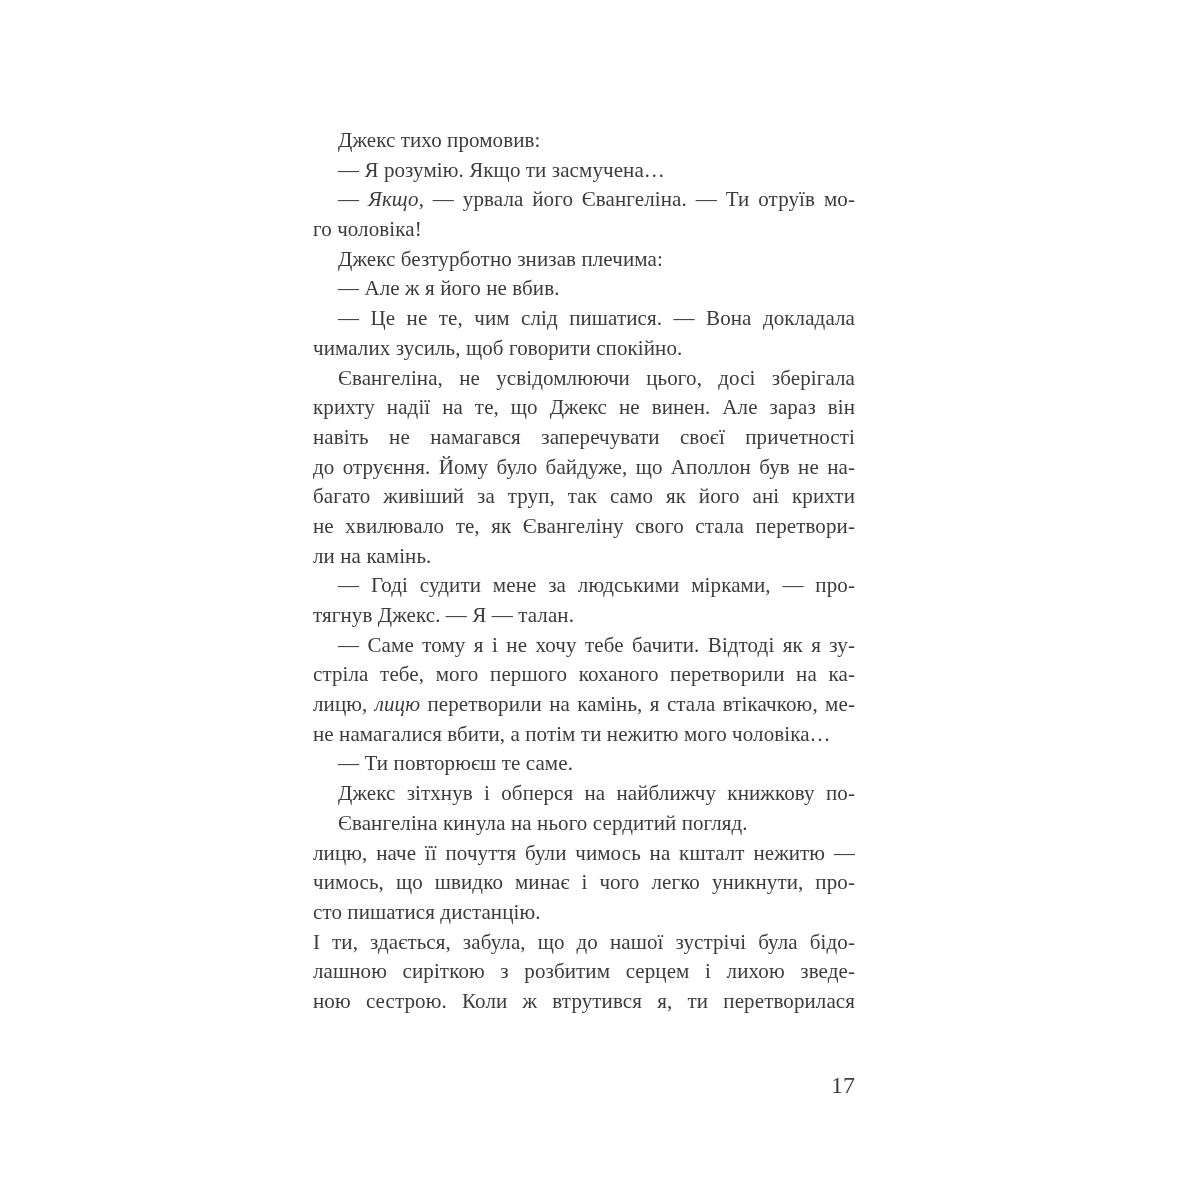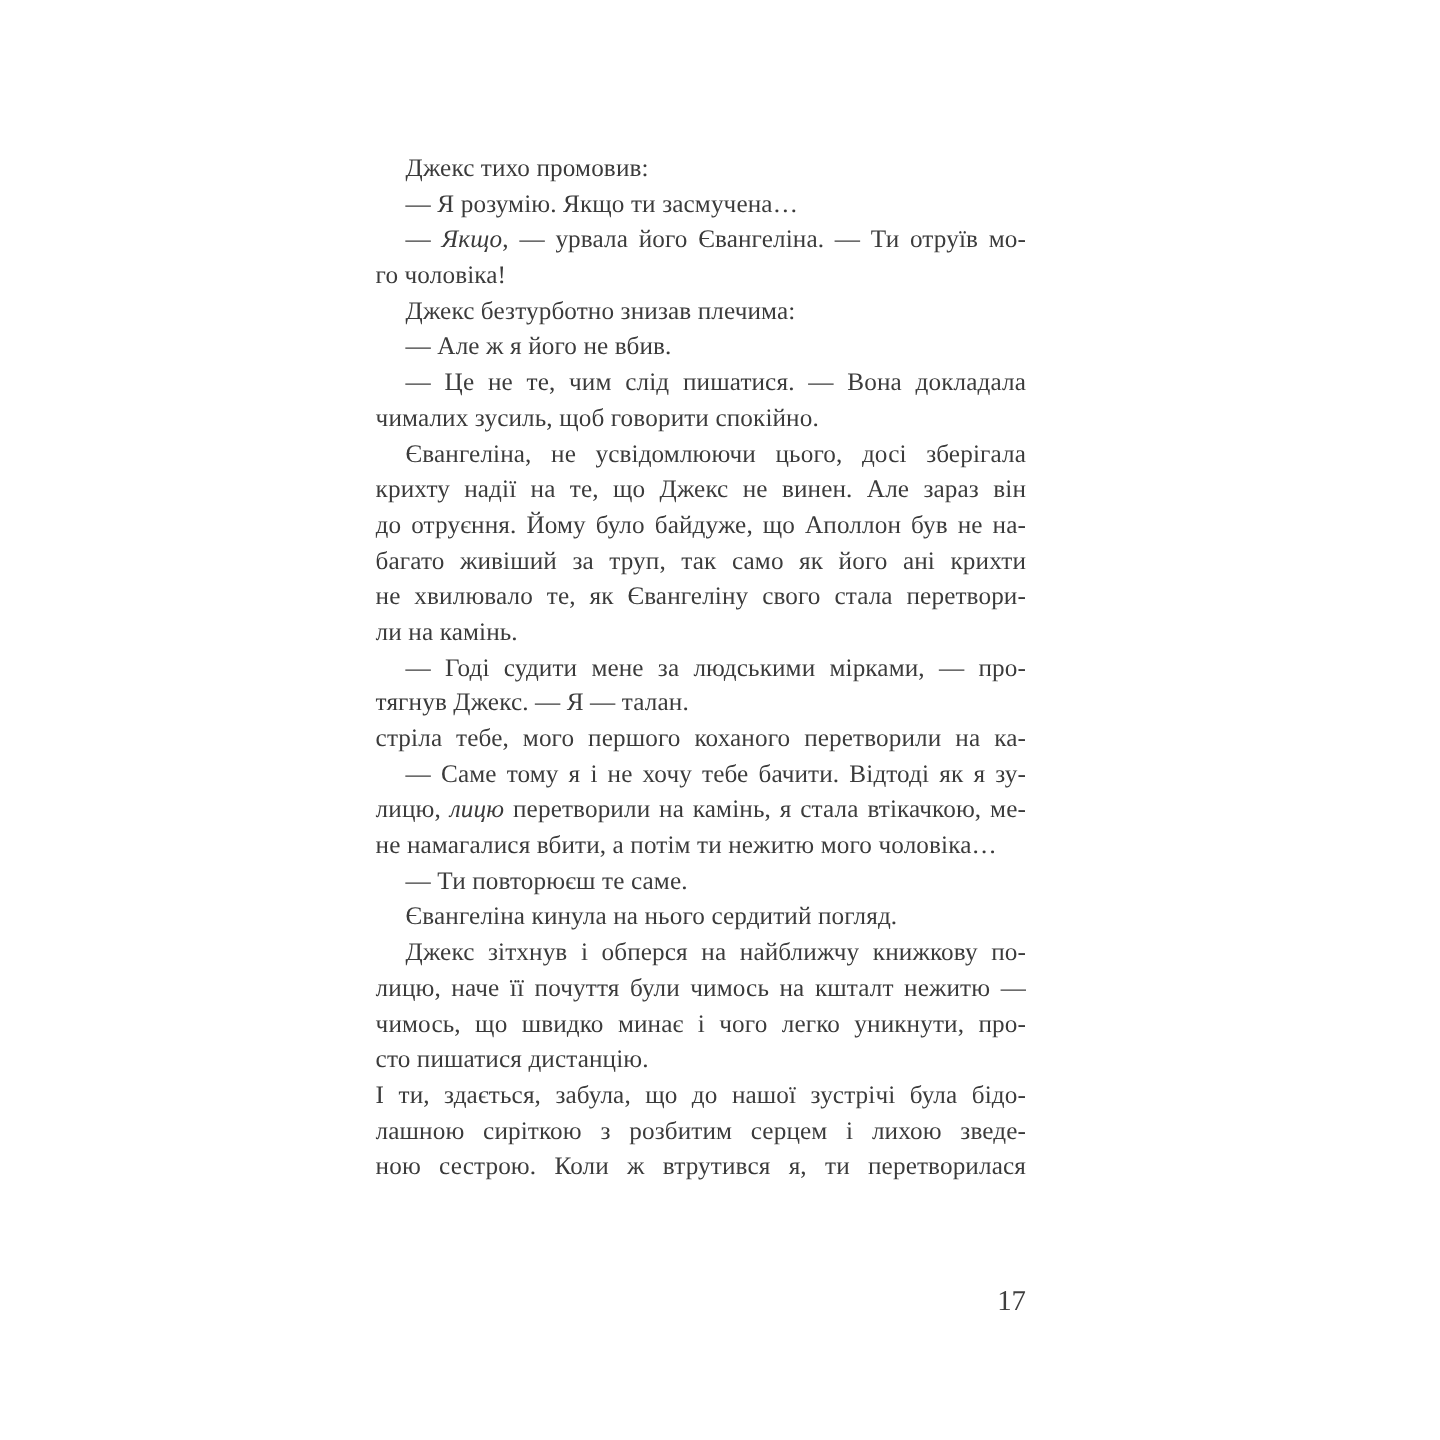--- a/index.html
+++ b/index.html
@@ -66,6 +66,7 @@
       <div class="line end"><span>чималих зусиль, щоб говорити спокійно.</span></div>
       <div class="line indent"><span>Євангеліна, не усвідомлюючи цього, досі зберігала</span></div>
       <div class="line"><span>крихту надії на те, що Джекс не винен. Але зараз він</span></div>
+      <div class="line"><span>навіть не намагався заперечувати своєї причетності</span></div>
       <div class="line"><span>до отруєння. Йому було байдуже, що Аполлон був не на-</span></div>
       <div class="line"><span>багато живіший за труп, так само як його ані крихти</span></div>
       <div class="line"><span>не хвилювало те, як Євангеліну свого стала перетвори-</span></div>

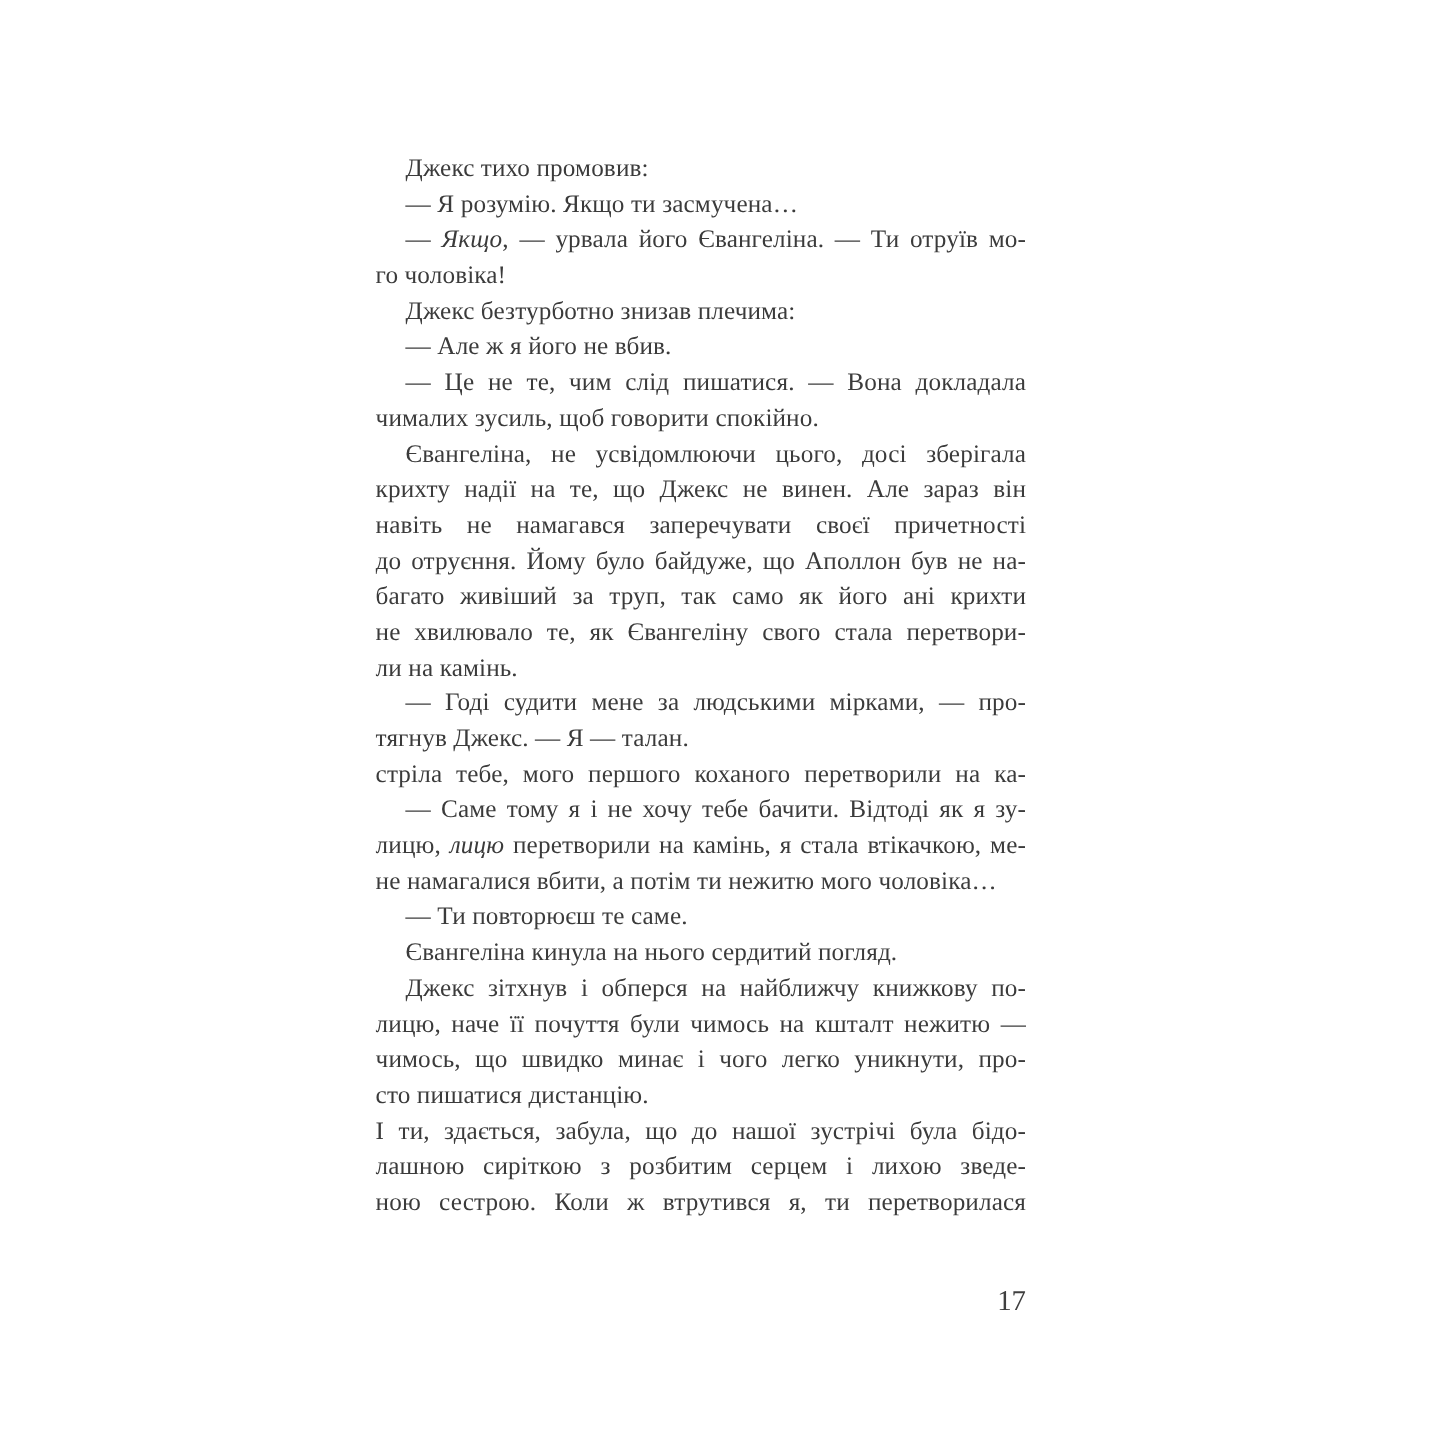--- a/index.html
+++ b/index.html
@@ -73,8 +73,8 @@
       <div class="line end"><span>ли на камінь.</span></div>
       <div class="line indent"><span>— Годі судити мене за людськими мірками, — про-</span></div>
       <div class="line end"><span>тягнув Джекс. — Я — талан.</span></div>
+      <div class="line indent"><span>— Саме тому я і не хочу тебе бачити. Відтоді як я зу-</span></div>
       <div class="line"><span>стріла тебе, мого першого коханого перетворили на ка-</span></div>
-      <div class="line indent"><span>— Саме тому я і не хочу тебе бачити. Відтоді як я зу-</span></div>
       <div class="line"><span>лицю, </span><i>лицю</i><span> перетворили на камінь, я стала втікачкою, ме-</span></div>
       <div class="line end"><span>не намагалися вбити, а потім ти нежитю мого чоловіка…</span></div>
       <div class="line indent end"><span>— Ти повторюєш те саме.</span></div>

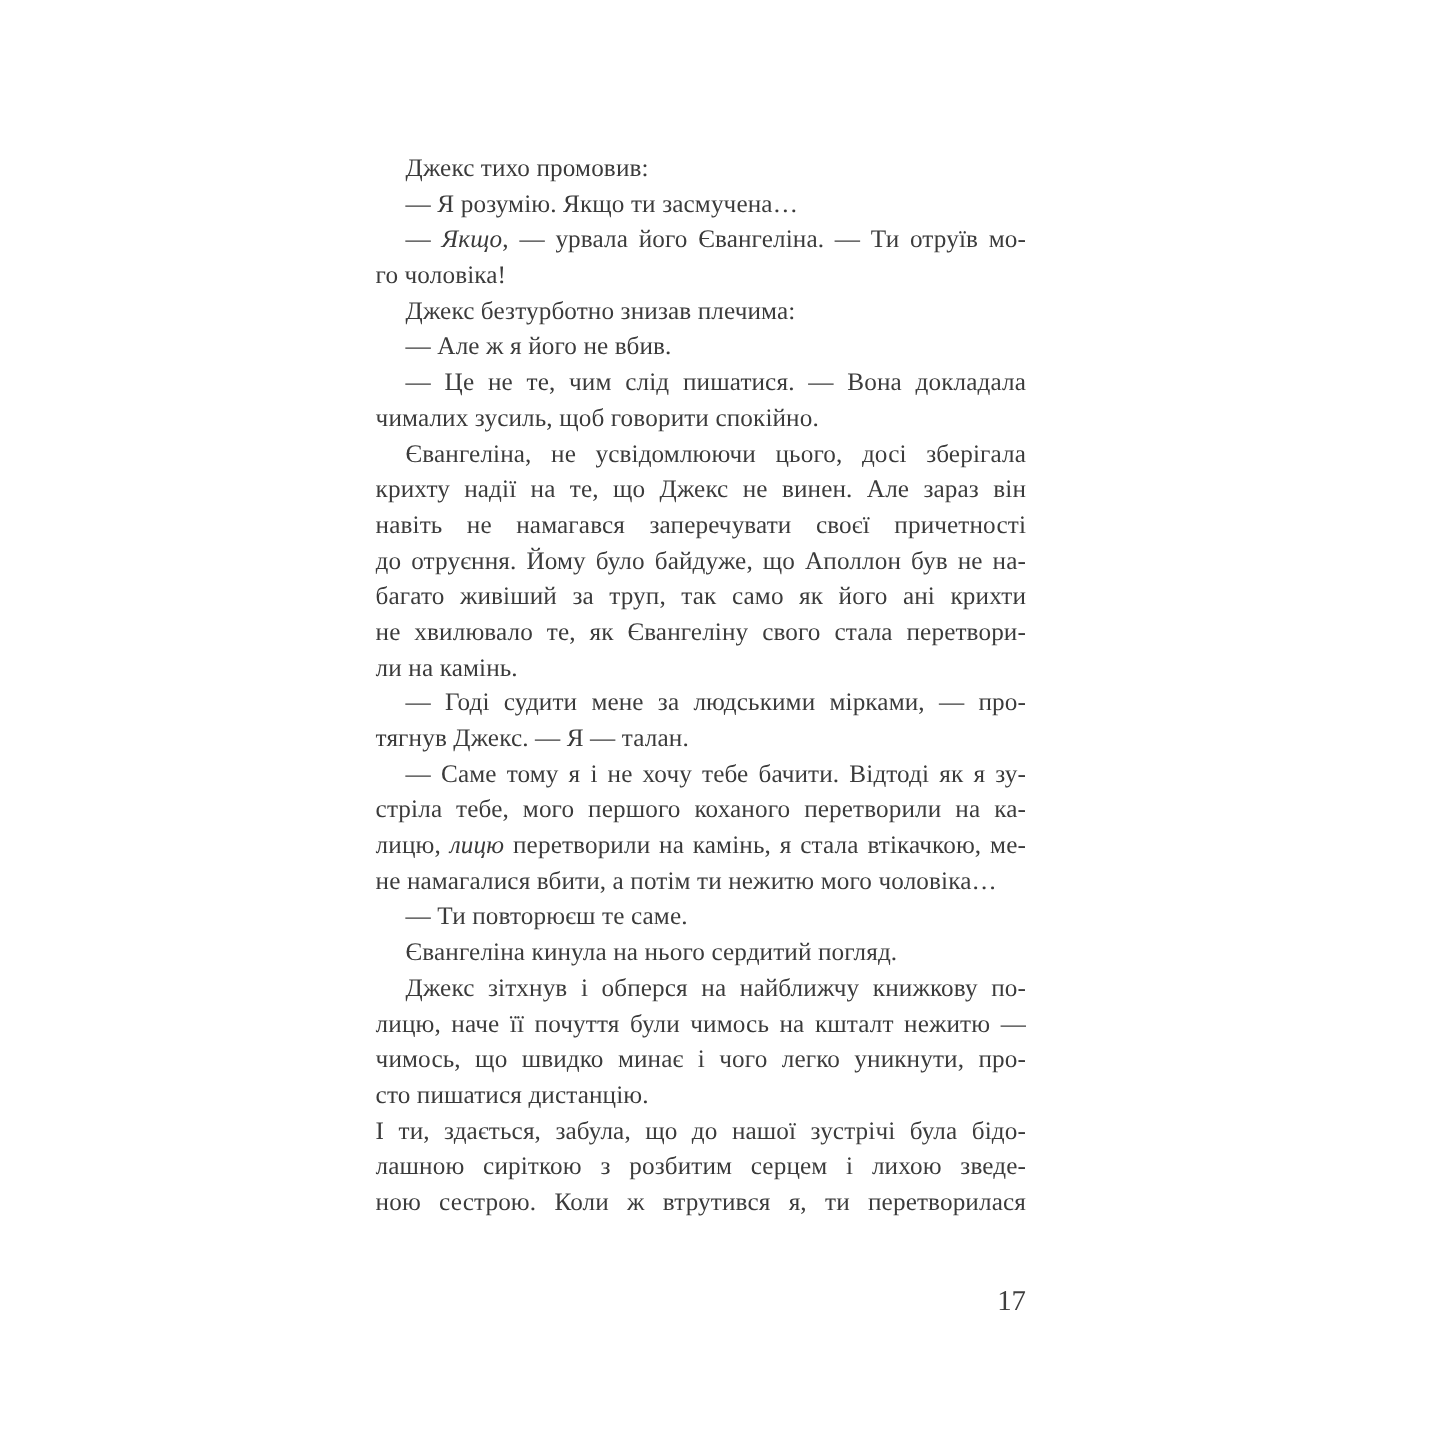--- a/index.html
+++ b/index.html
@@ -78,8 +78,8 @@
       <div class="line"><span>лицю, </span><i>лицю</i><span> перетворили на камінь, я стала втікачкою, ме-</span></div>
       <div class="line end"><span>не намагалися вбити, а потім ти нежитю мого чоловіка…</span></div>
       <div class="line indent end"><span>— Ти повторюєш те саме.</span></div>
+      <div class="line indent"><span>Джекс зітхнув і обперся на найближчу книжкову по-</span></div>
       <div class="line indent end"><span>Євангеліна кинула на нього сердитий погляд.</span></div>
-      <div class="line indent"><span>Джекс зітхнув і обперся на найближчу книжкову по-</span></div>
       <div class="line"><span>лицю, наче її почуття були чимось на кшталт нежитю —</span></div>
       <div class="line"><span>чимось, що швидко минає і чого легко уникнути, про-</span></div>
       <div class="line end"><span>сто пишатися дистанцію.</span></div>

